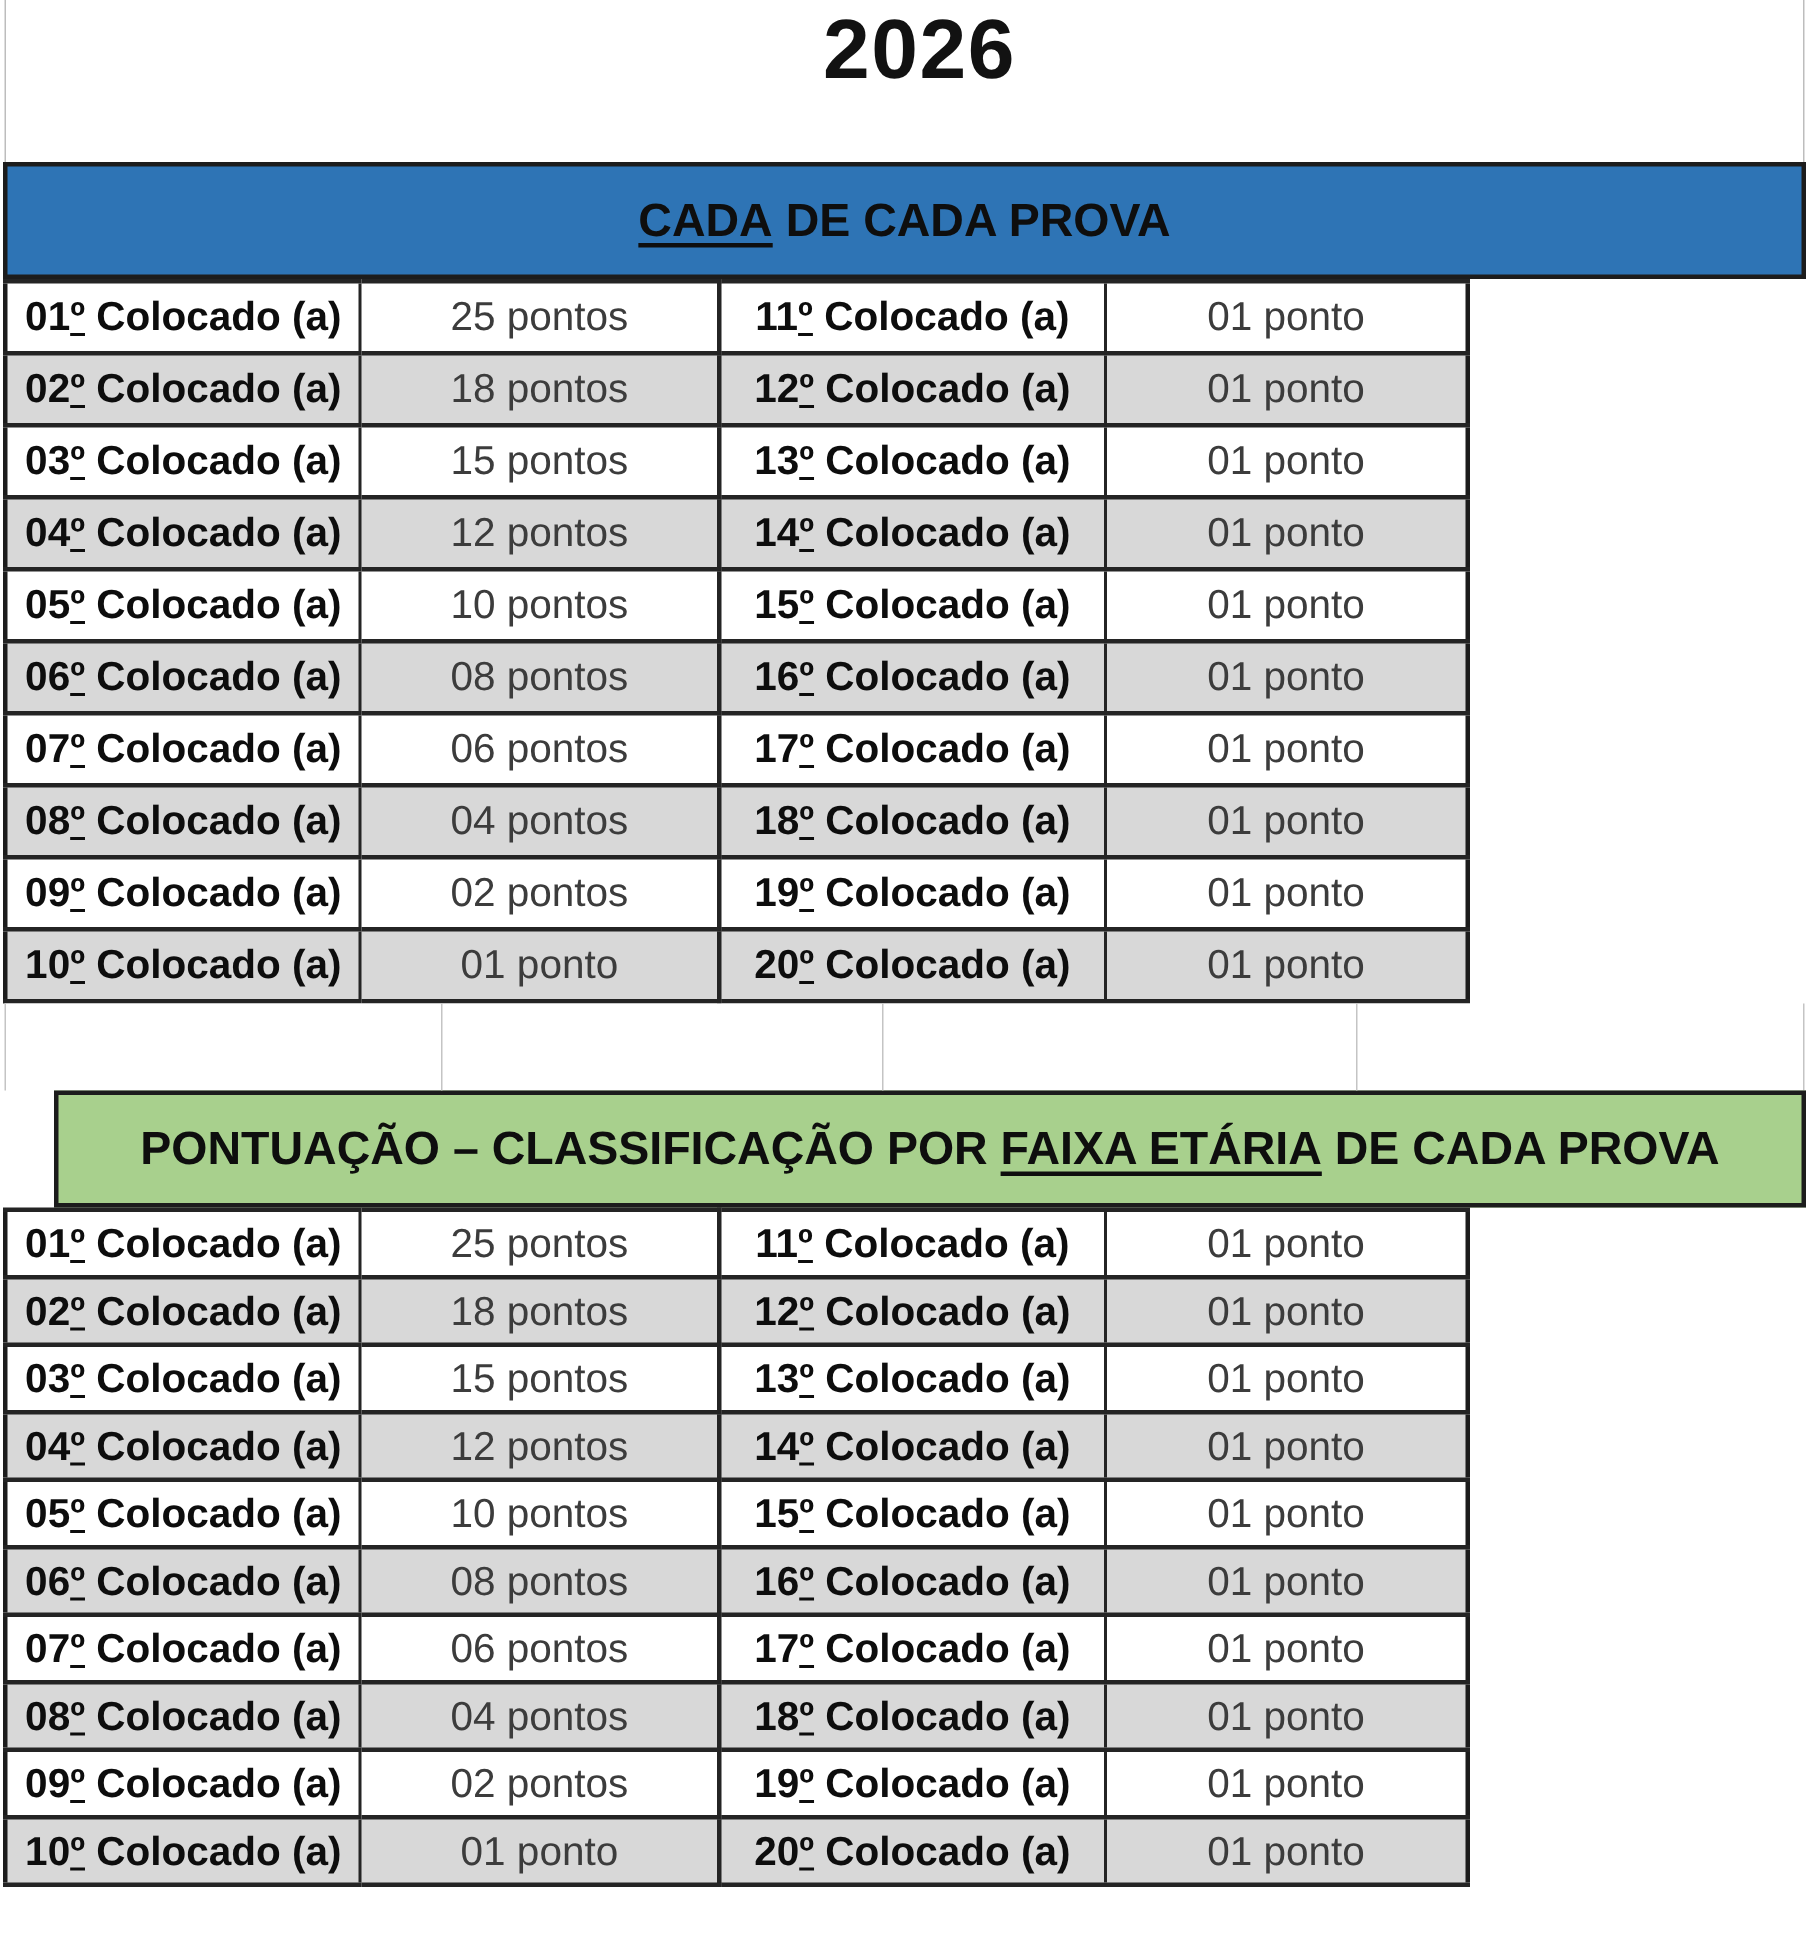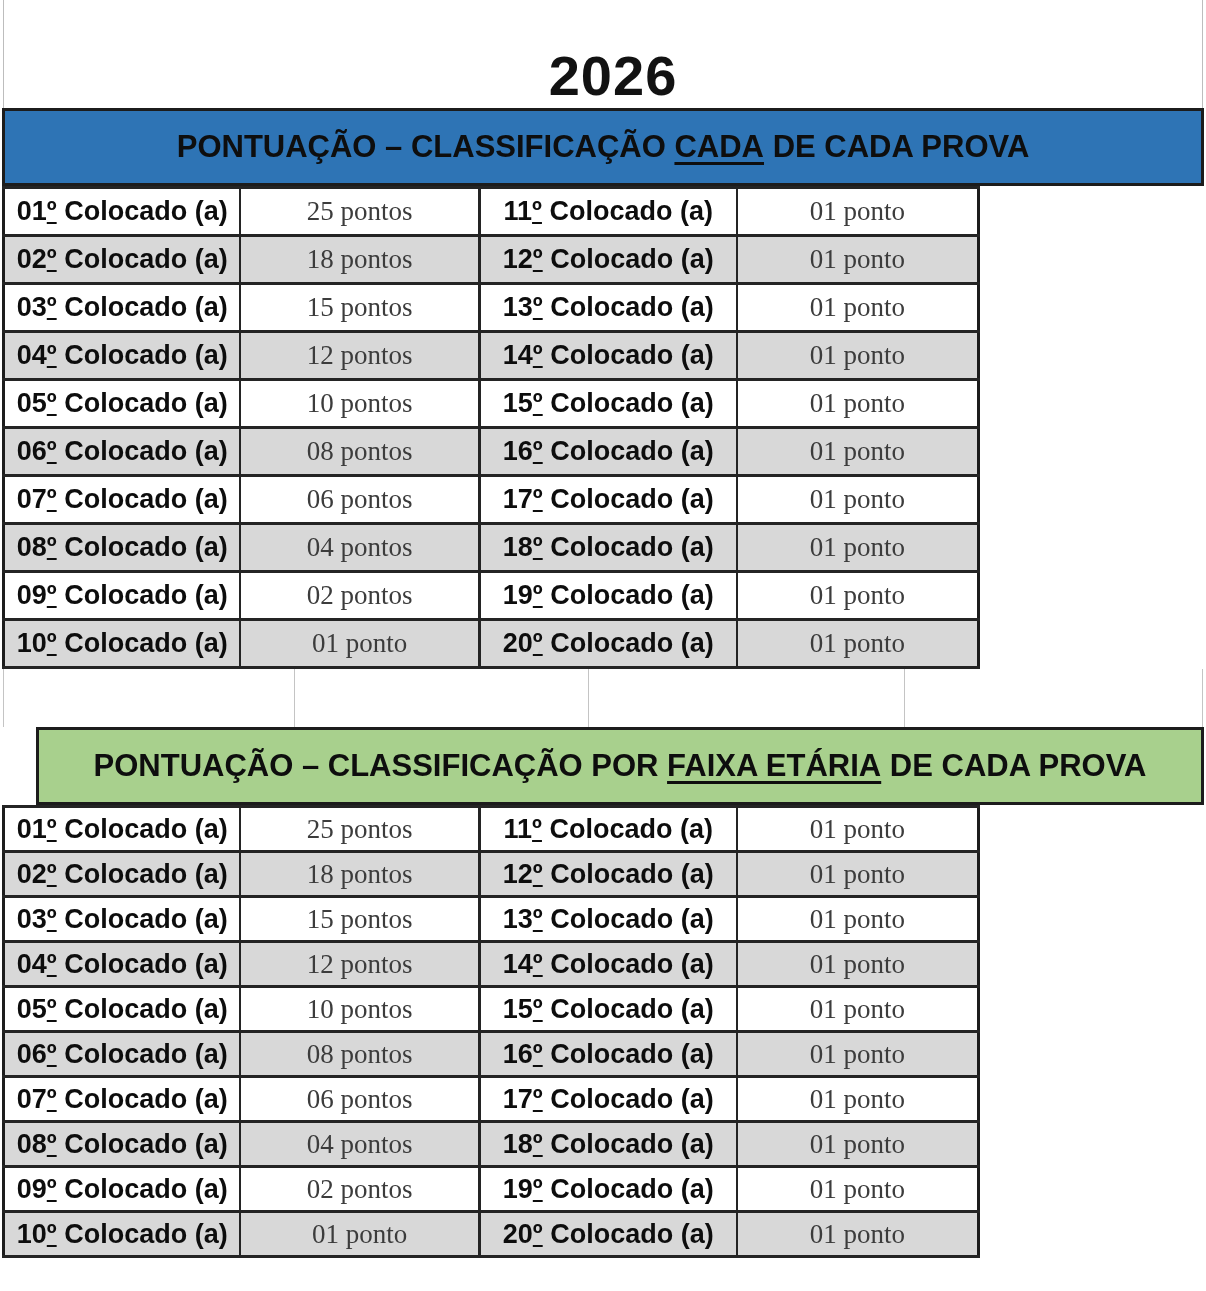--- a/index.html
+++ b/index.html
@@ -14,7 +14,7 @@
   .title-block {
     height:108px; margin:0 3px;
     border-left:1px solid #bdbdbd; border-right:1px solid #bdbdbd;
-    display:flex; align-items:flex-end; justify-content:center;padding-left:20px;
+    display:flex; align-items:flex-start; justify-content:center;padding-left:20px;
   }
   .title-text {
     font-size:56px; font-weight:bold; color:#121212; letter-spacing:1px;

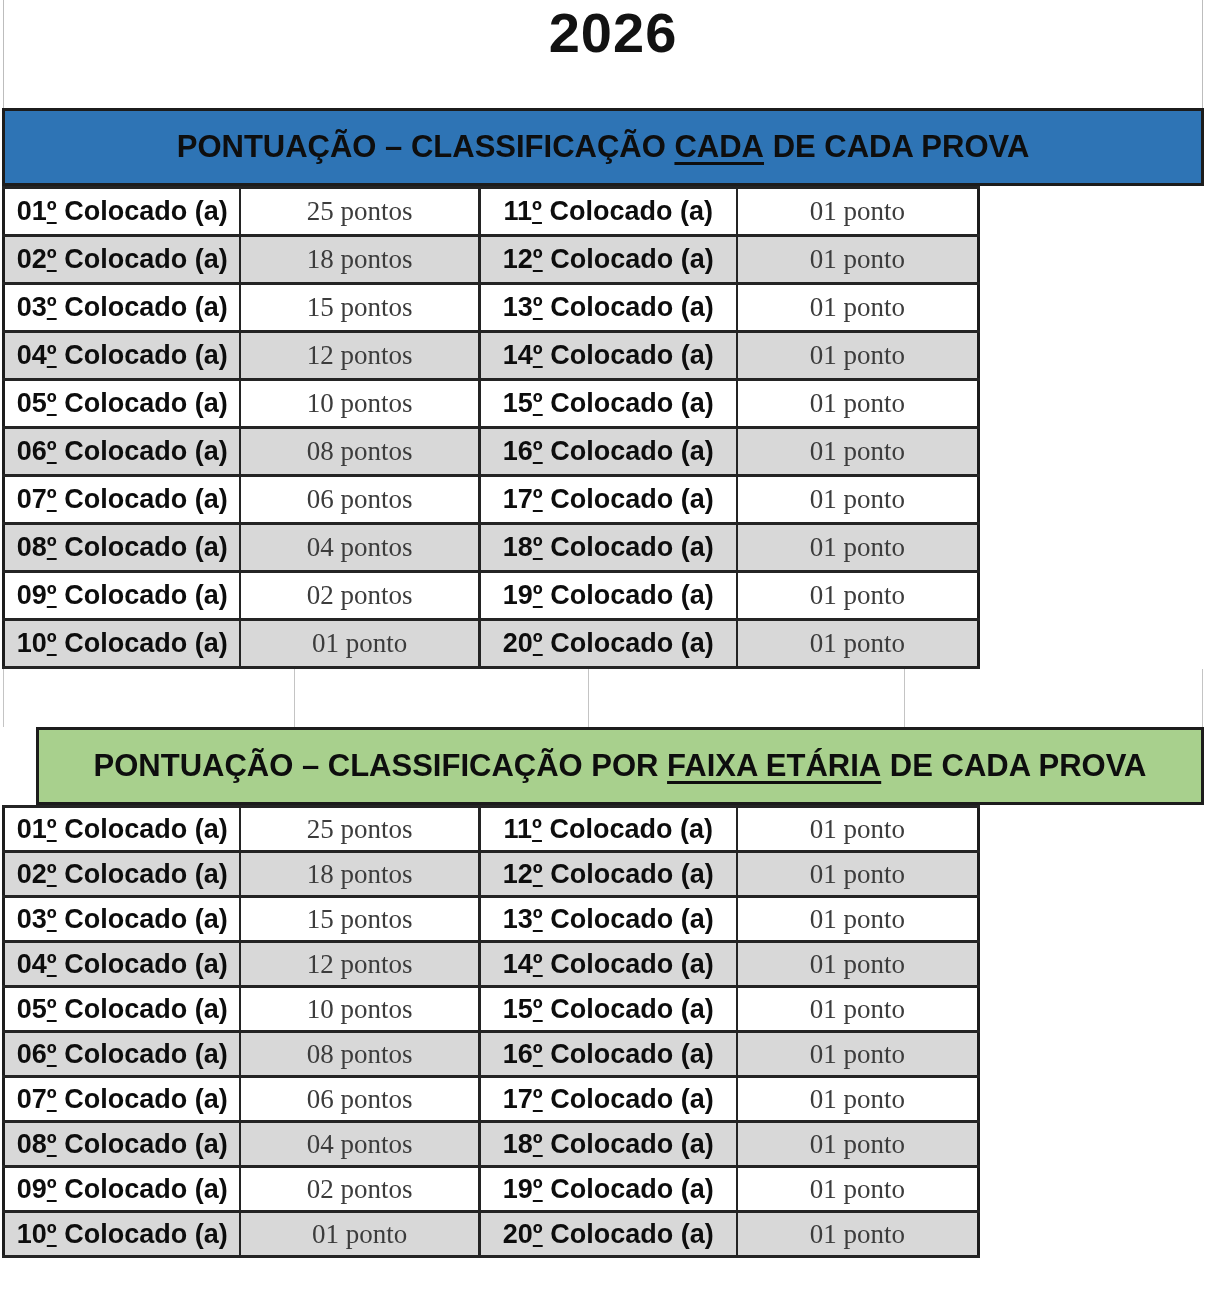--- a/index.html
+++ b/index.html
@@ -81,7 +81,7 @@
     <span class="title-text">2026</span>
   </div>
 
-  <div class="band blue"><span>PONTUAÇÃO – CLASSIFICAÇÃO </span><span class="u">CADA</span><span> DE CADA PROVA</span></div>
+  <div class="band blue"><span class="u">CADA</span><span> DE CADA PROVA</span></div>
 
   <table class="score t1">
     <colgroup>

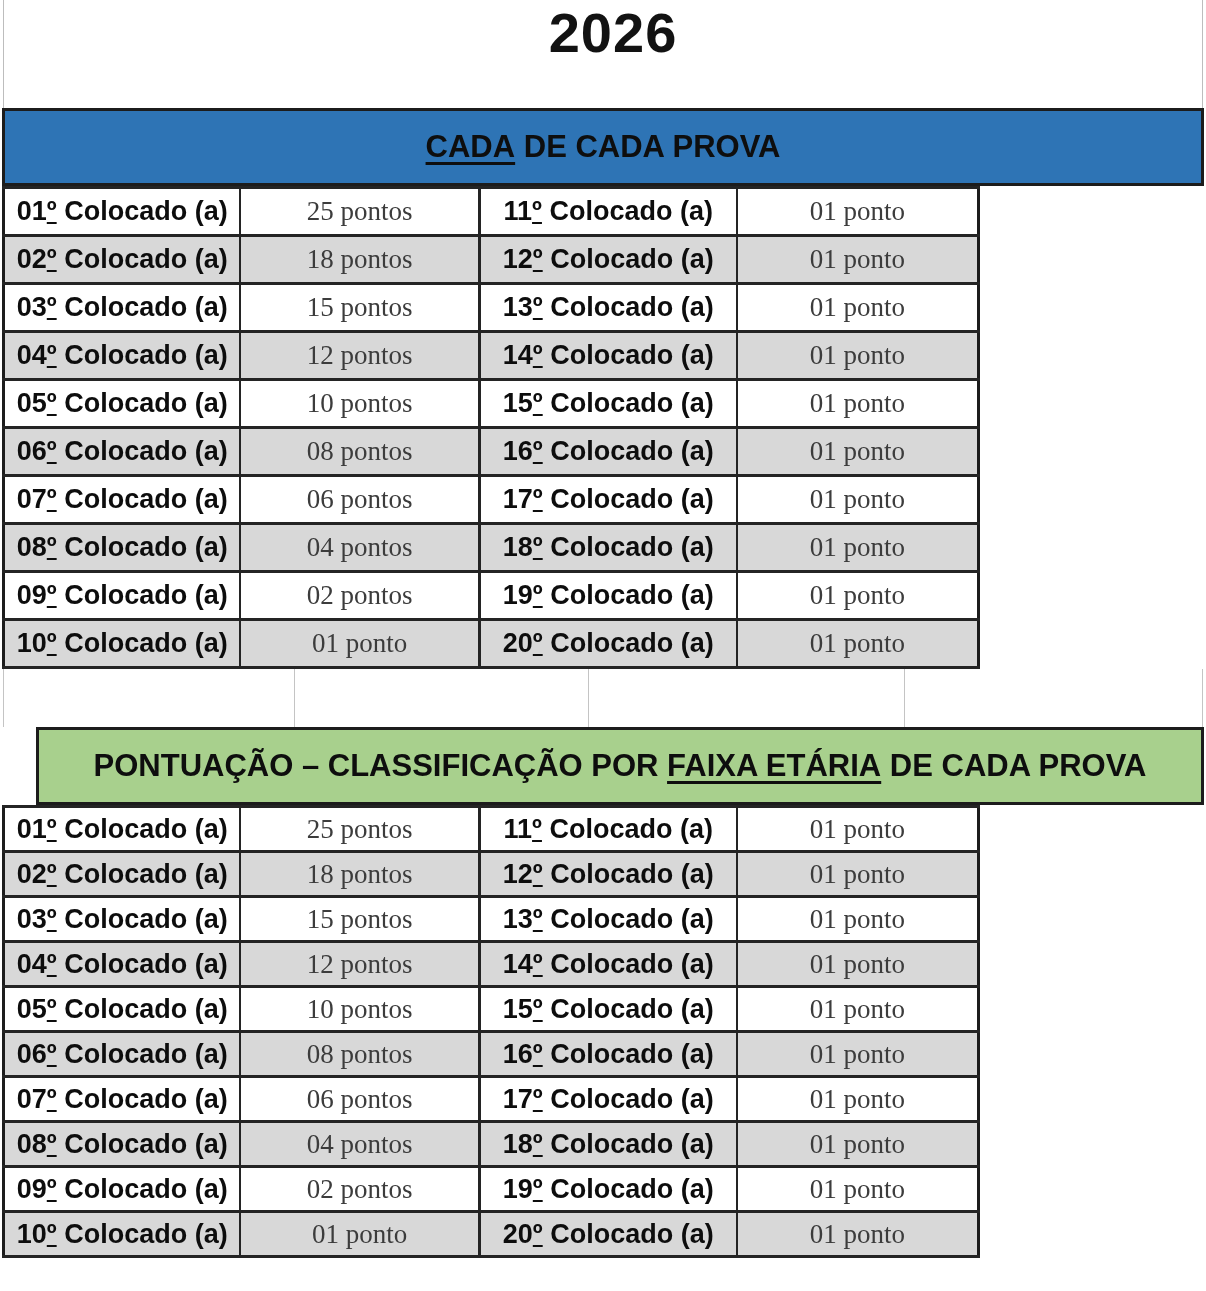--- a/index.html
+++ b/index.html
@@ -53,7 +53,7 @@
   table.score td.mid { border-right-width:3px; }
   table.score tr:nth-child(even) td { background:var(--row_alt_bg, #D8D8D8); }
   td.rank { font-weight:bold; color:#0d0d0d; }
-  td.pts  { color:#3c3c3c;font-family:Liberation Serif, serif; }
+  td.pts  { color:#3c3c3c; }
   .ord {
     text-decoration:underline;
     text-decoration-thickness:2px;

